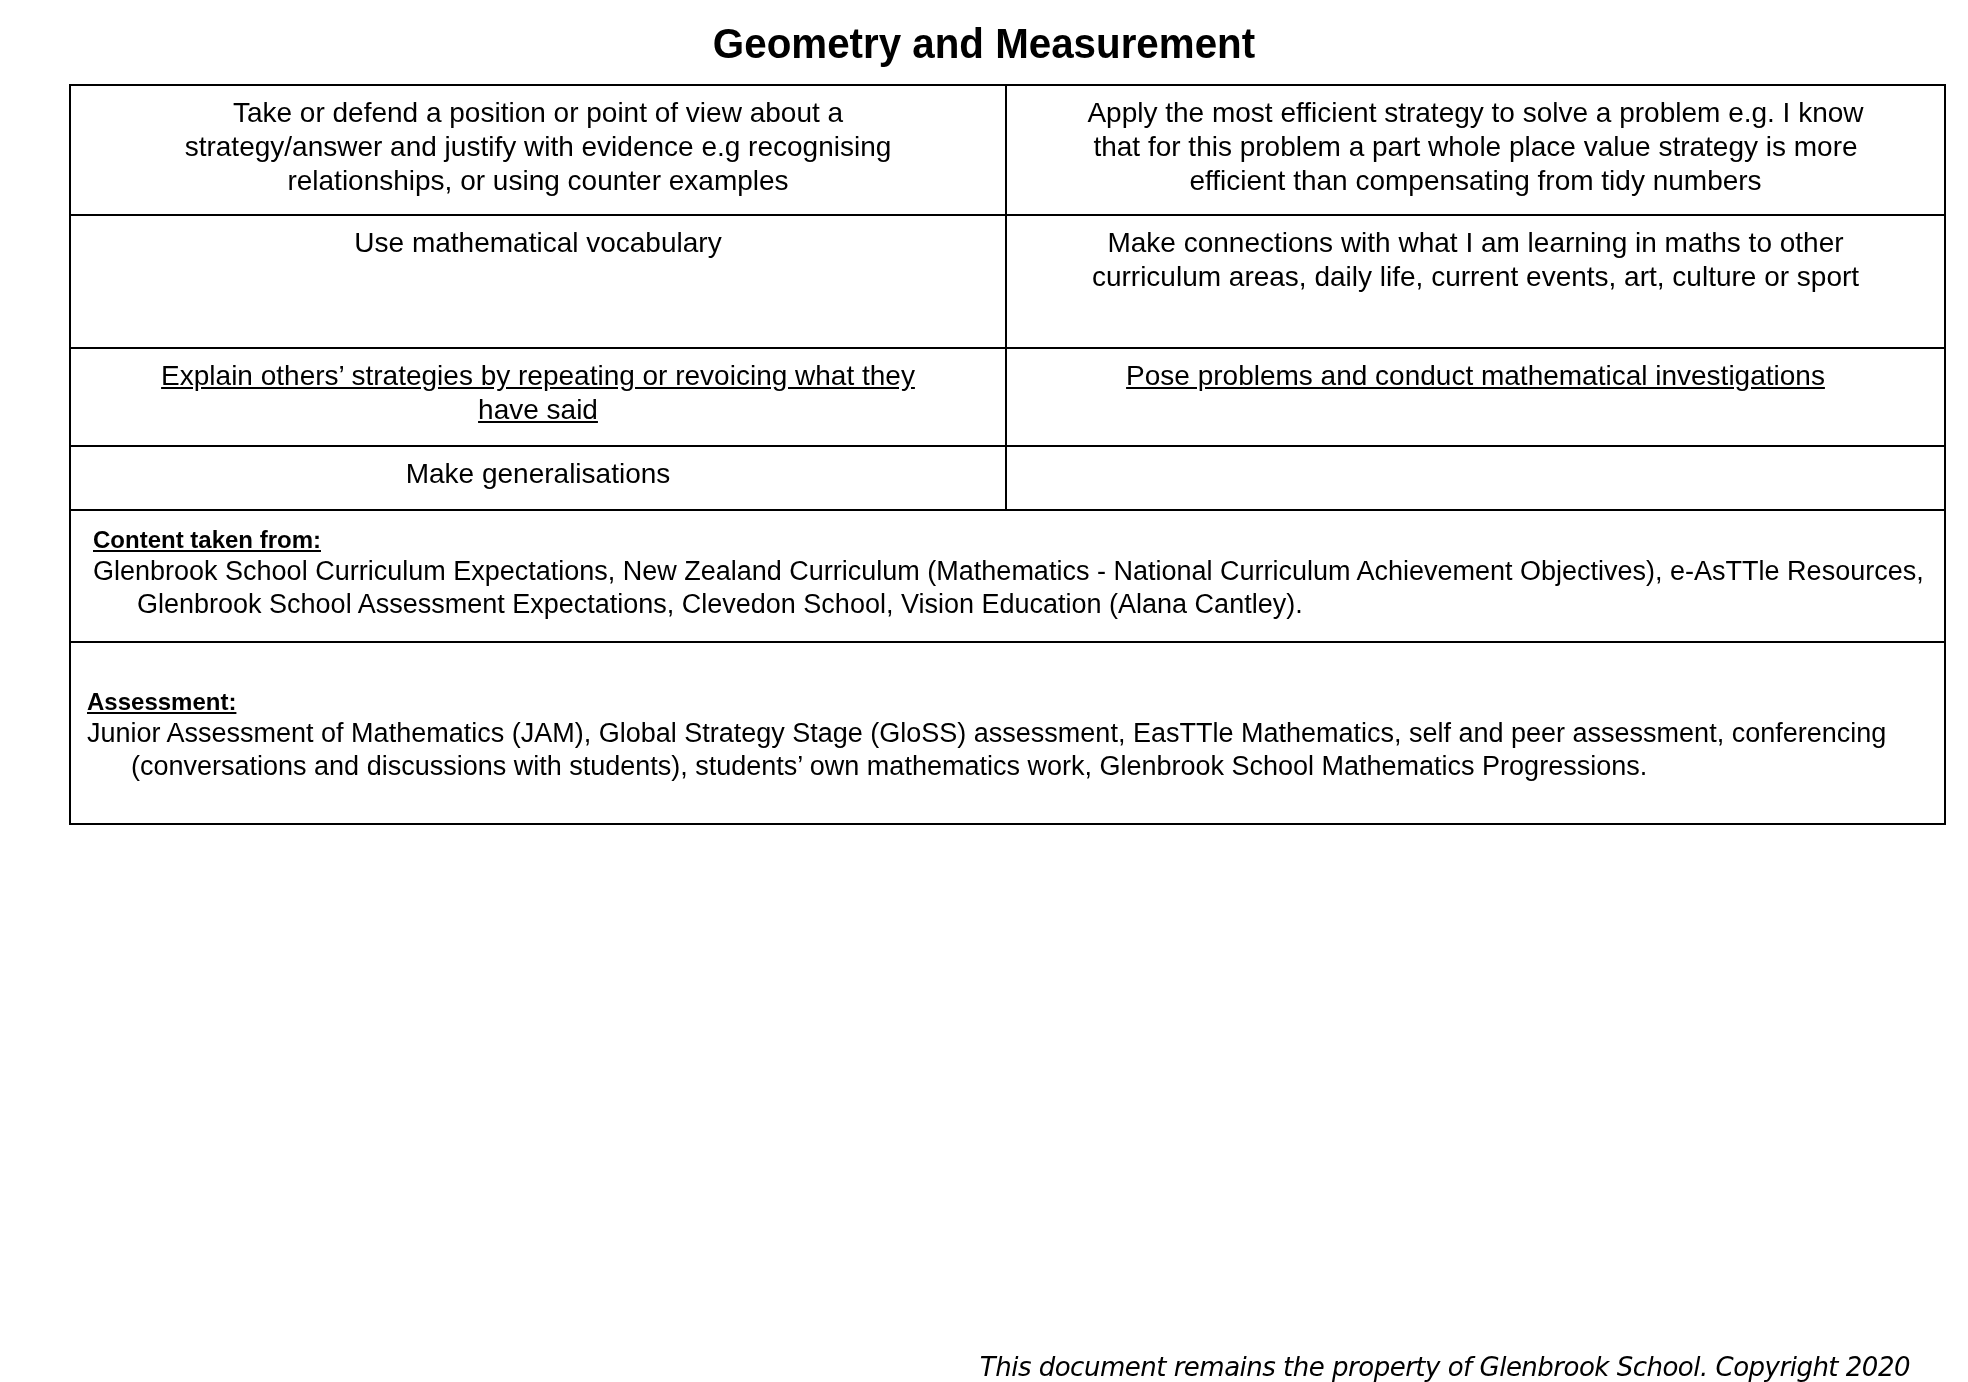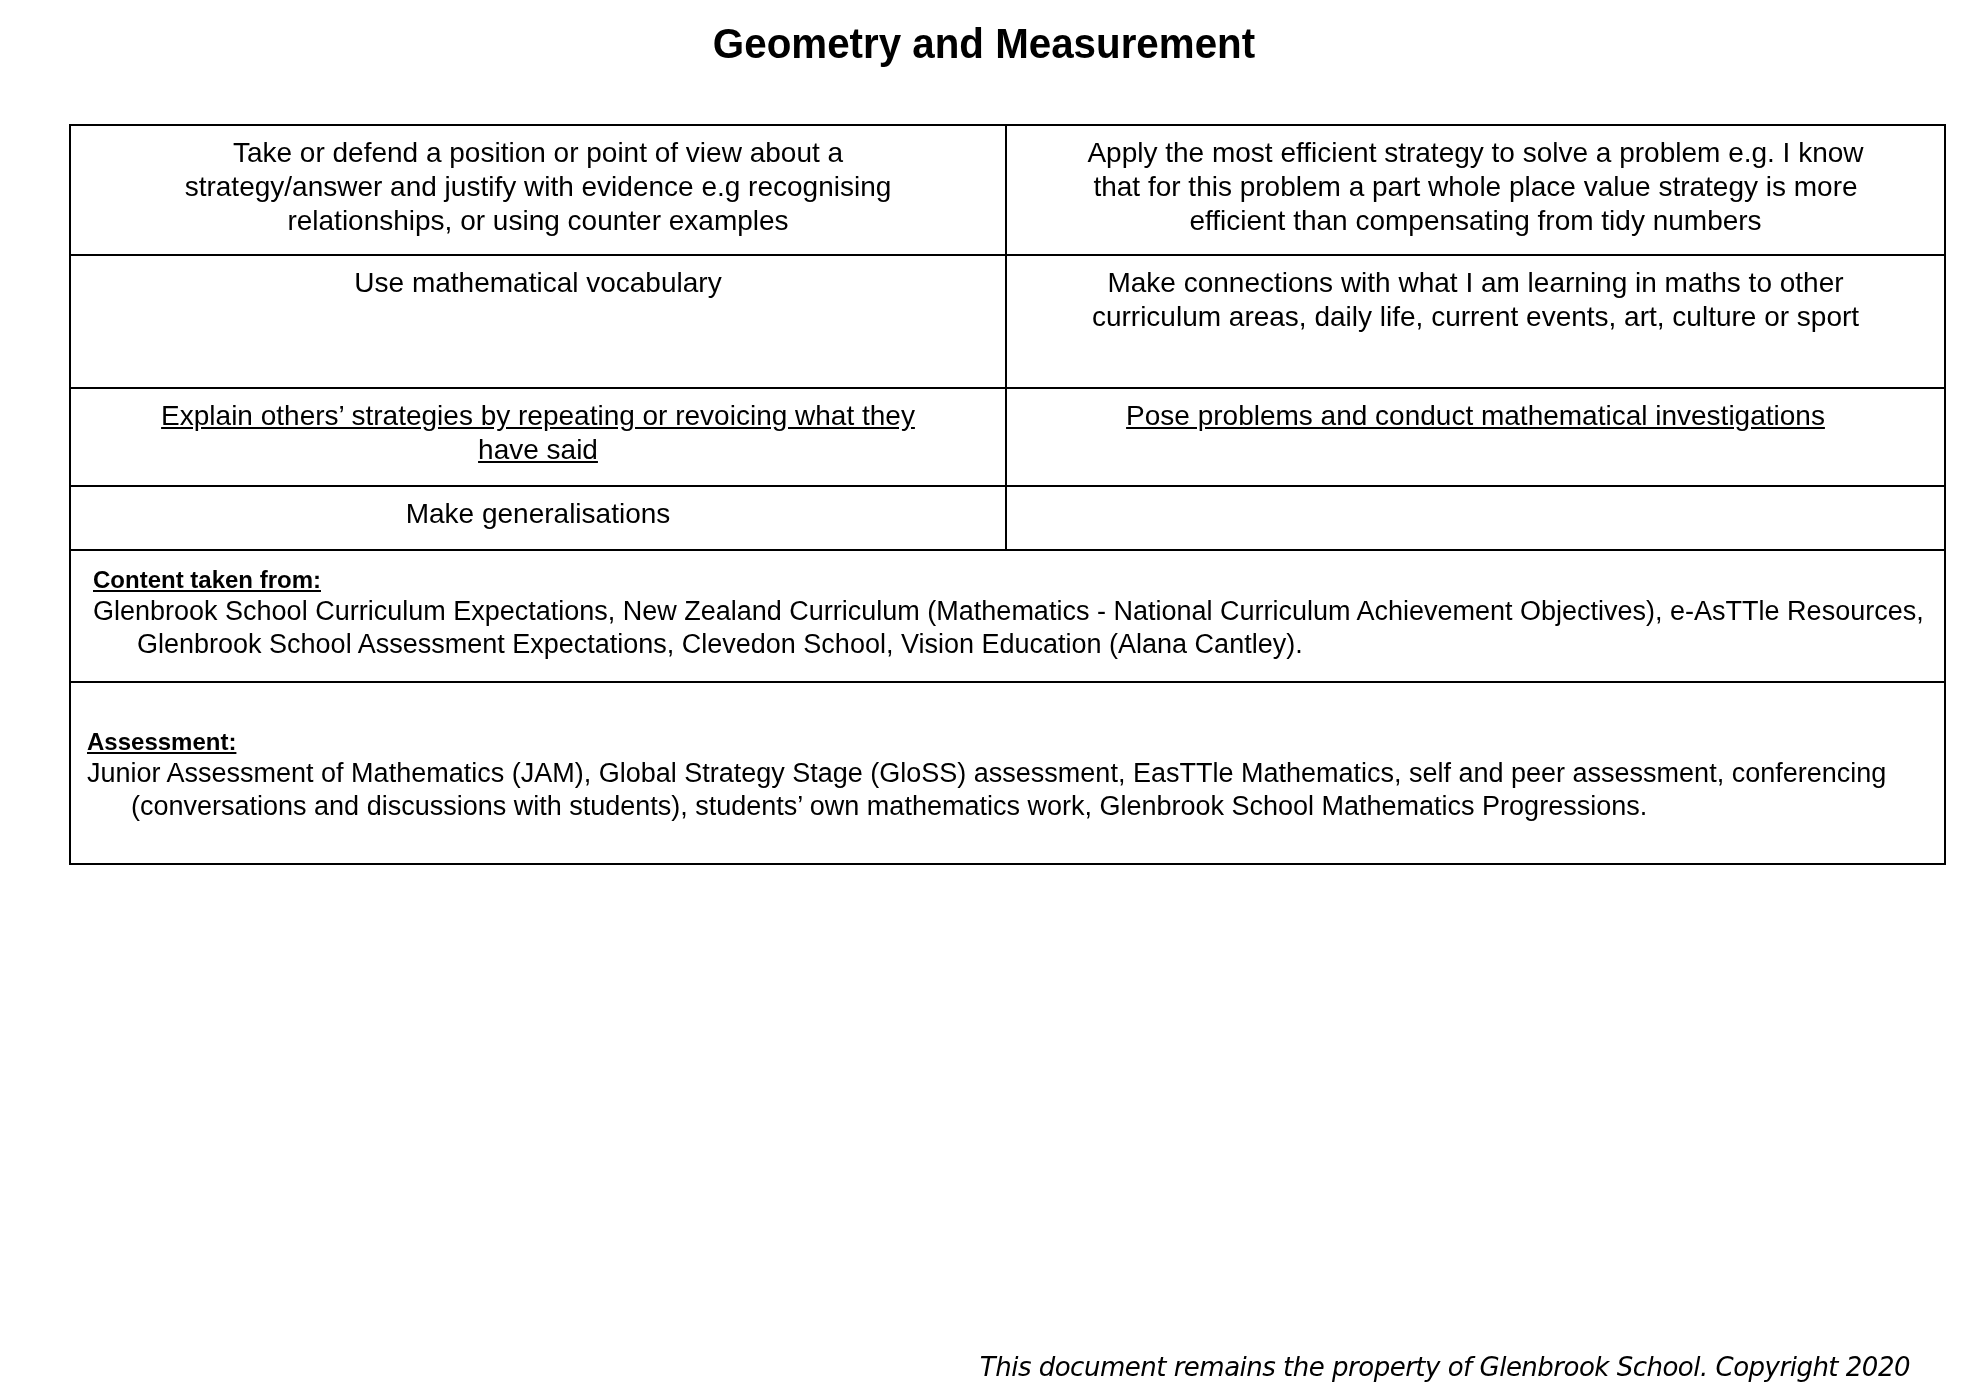--- a/index.html
+++ b/index.html
@@ -12,7 +12,7 @@
   table.grid {
     position: absolute; left: 69px; top: 84px; width: 1875px;
     border-collapse: collapse; table-layout: fixed;
-    font-family: "Liberation Sans", sans-serif; font-size: 28px; line-height: 34px; margin-top: 40px;
+    font-family: "Liberation Sans", sans-serif; font-size: 28px; line-height: 34px;
   }
   table.grid td { border: 2px solid #000; vertical-align: top; text-align: center; padding: 10px 70px 4px 70px; }
   table.grid col.c1 { width: 936px; }

